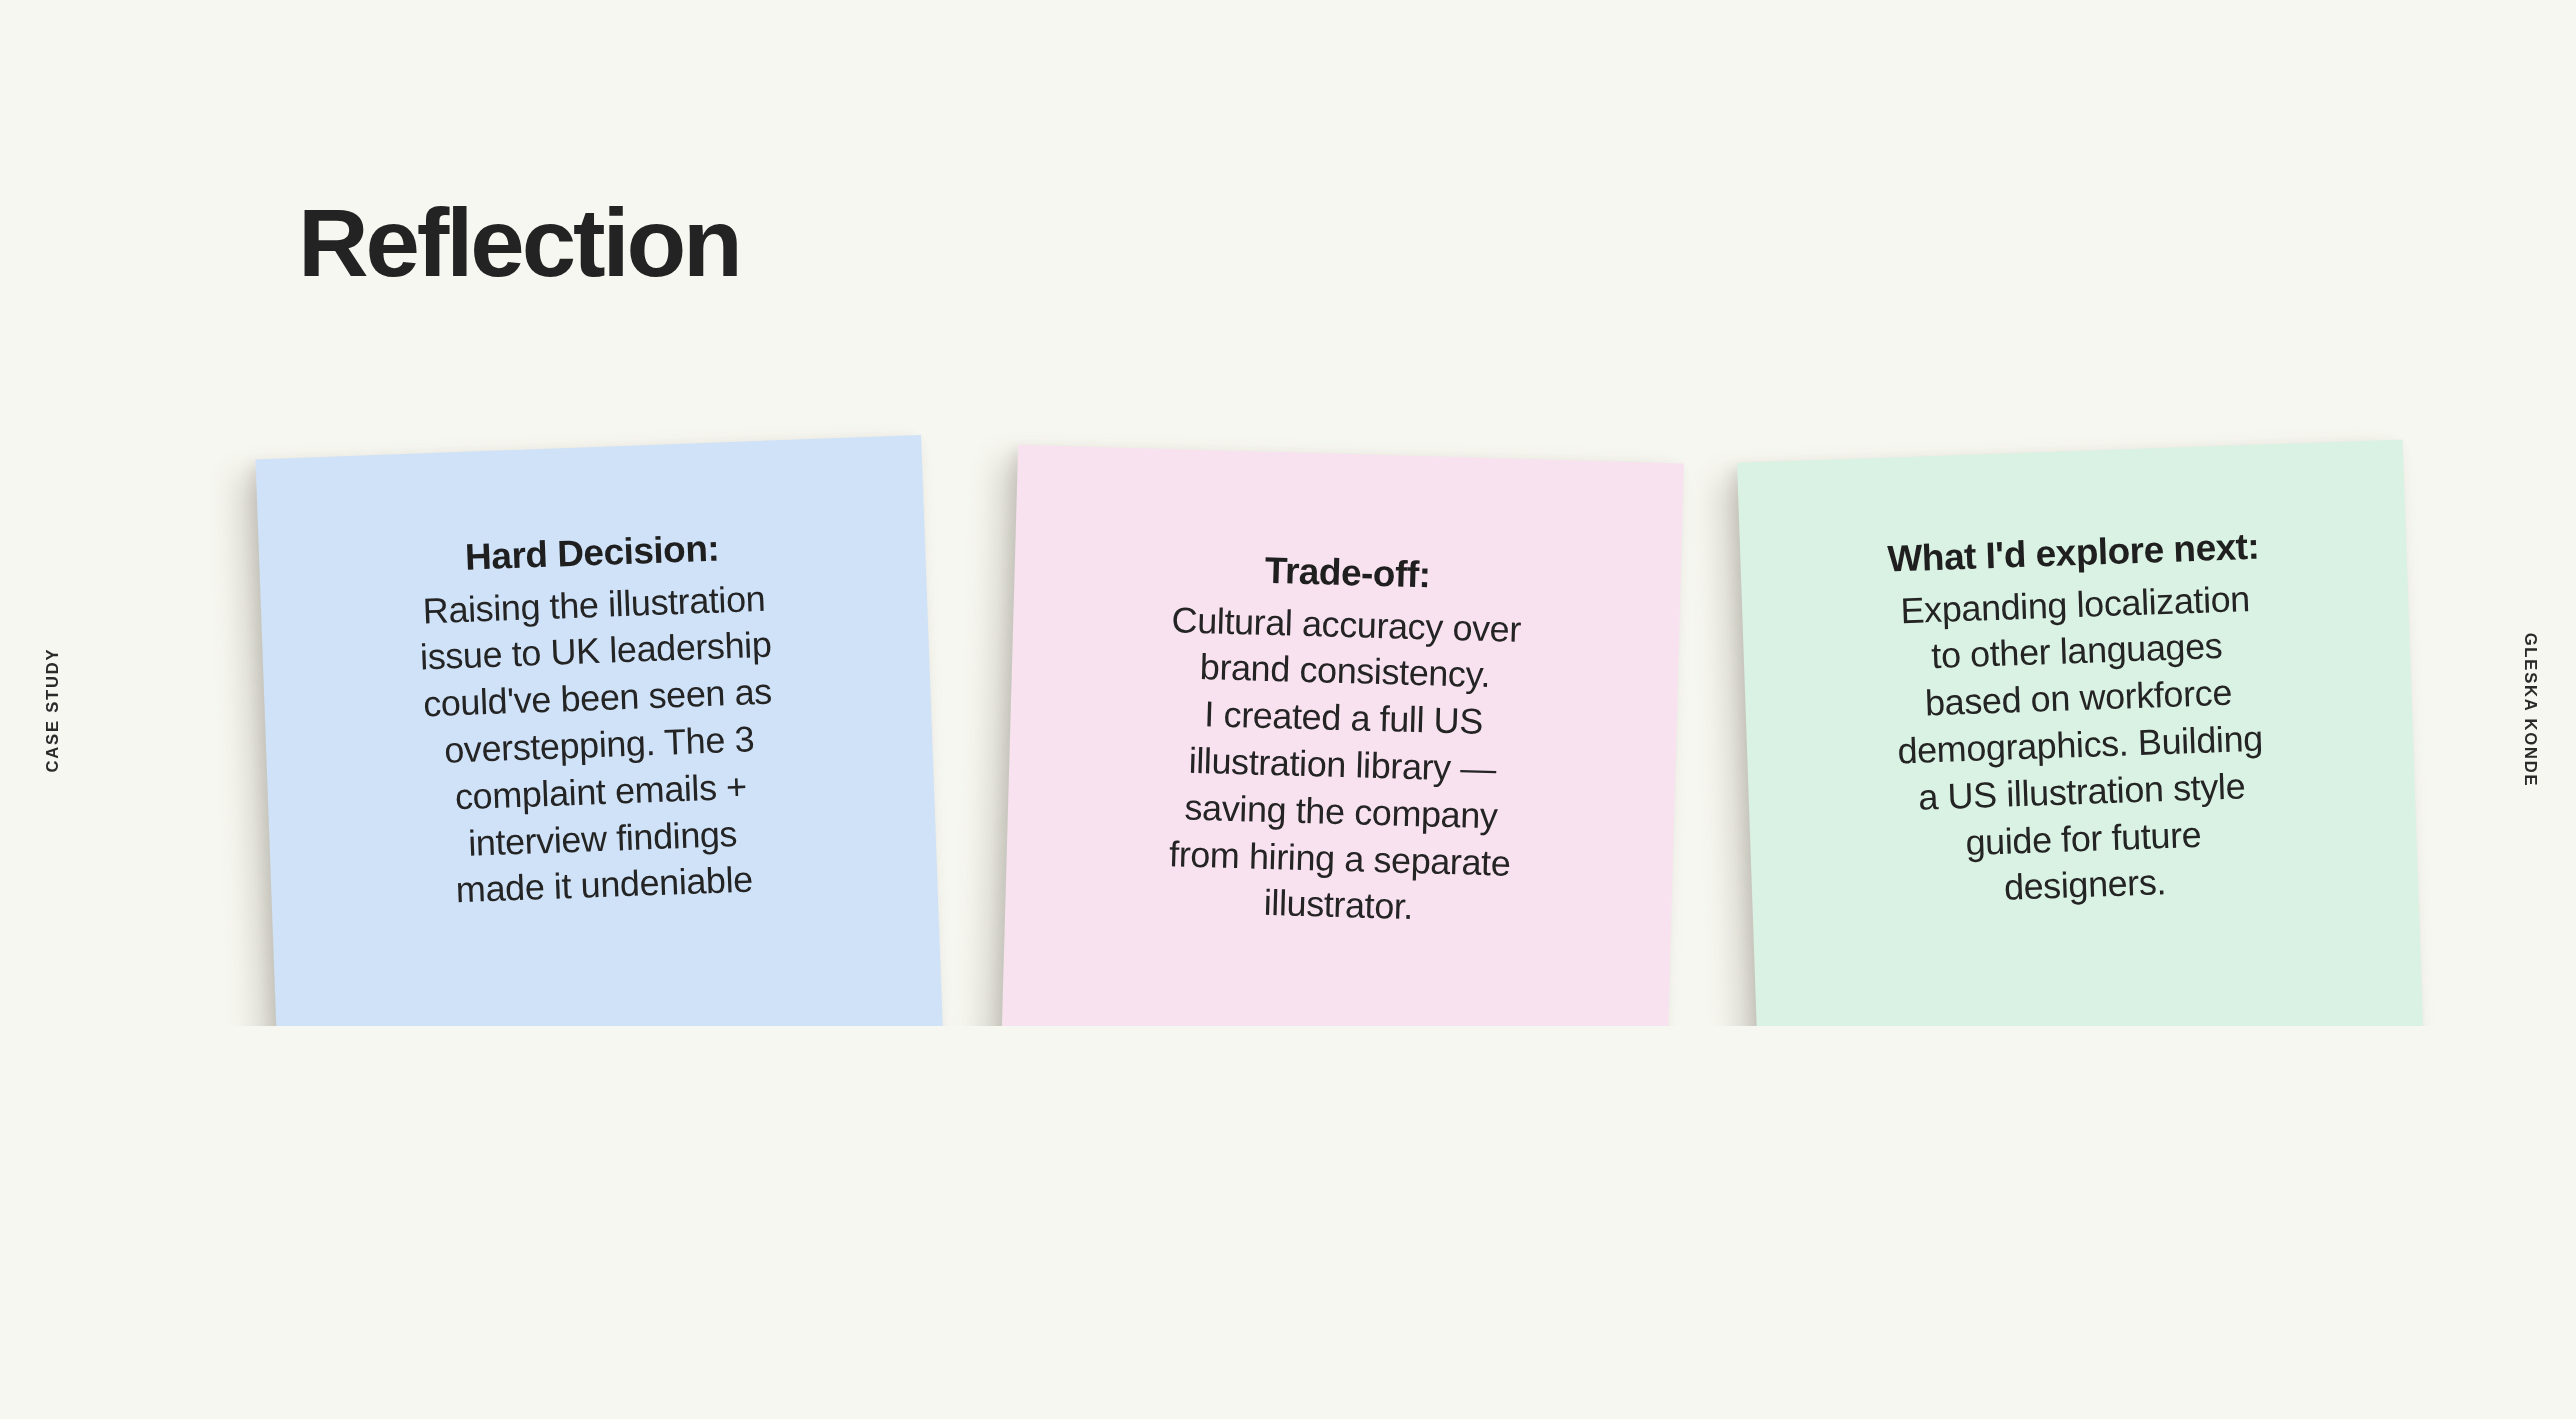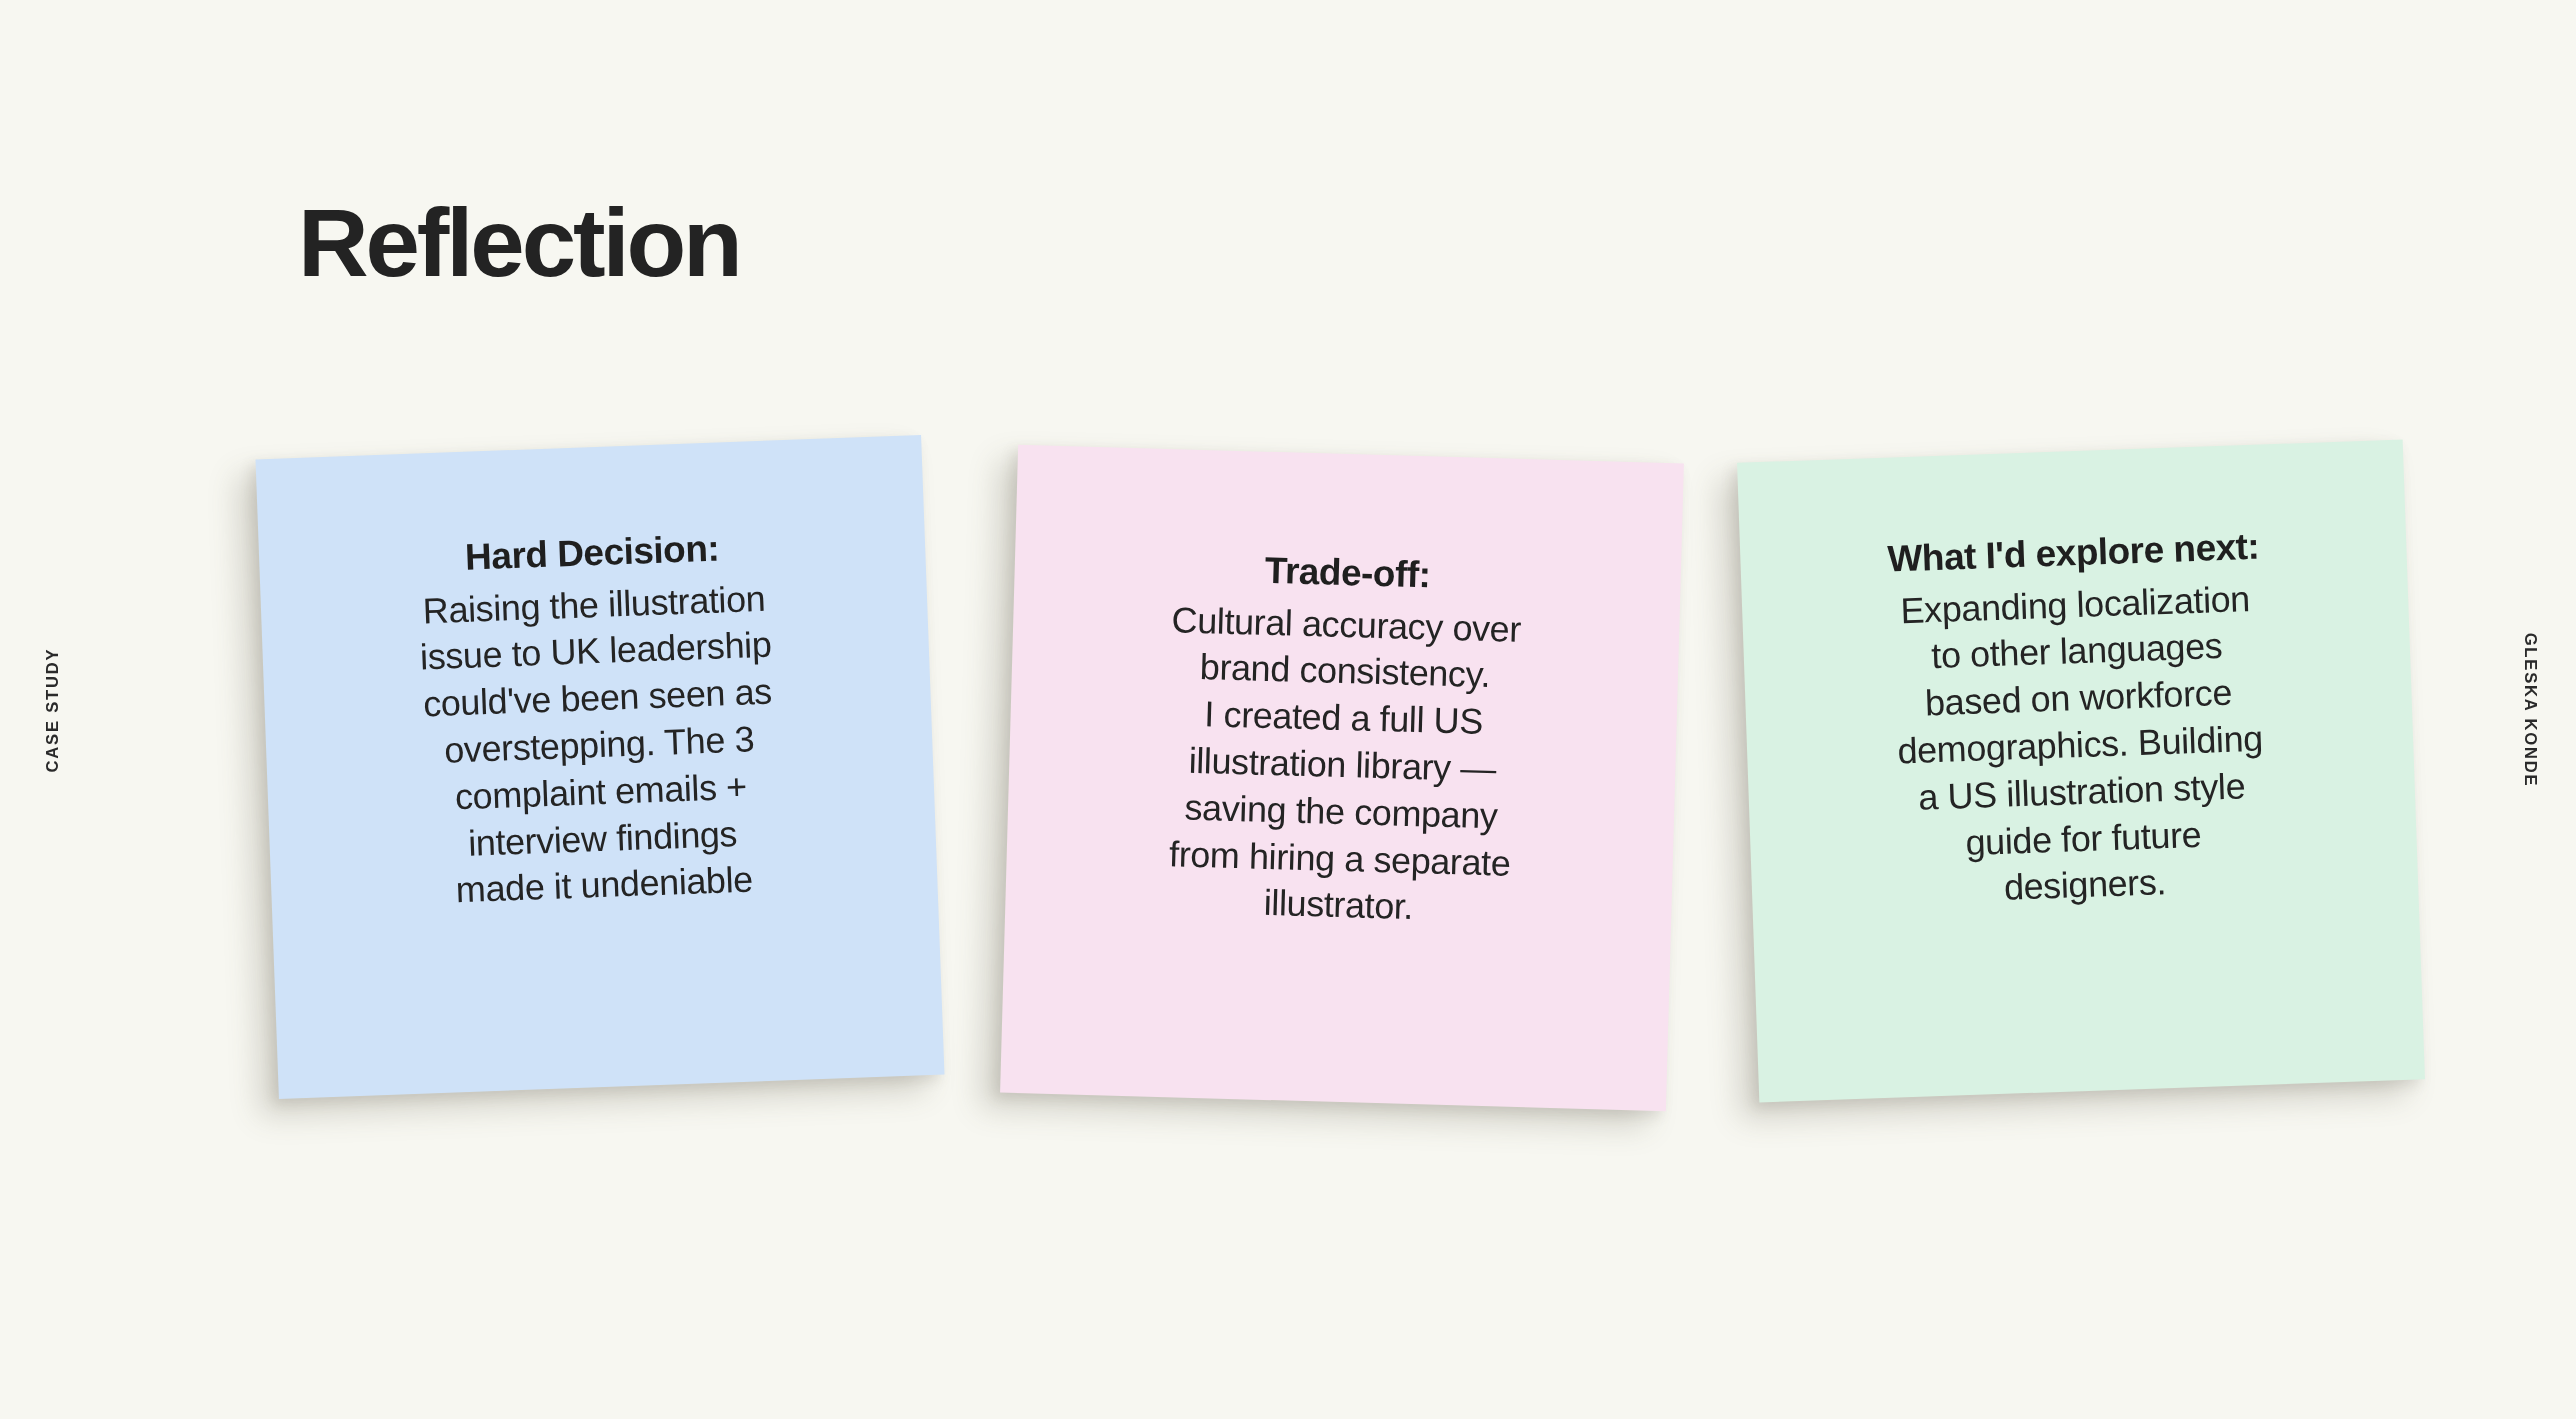--- a/index.html
+++ b/index.html
@@ -19,7 +19,7 @@
   .slide {
     position: relative;
     width: 2576px;
-    height: 1419px;
+    height: 1026px;
     background: #f7f7f1;
     overflow: hidden;
   }

